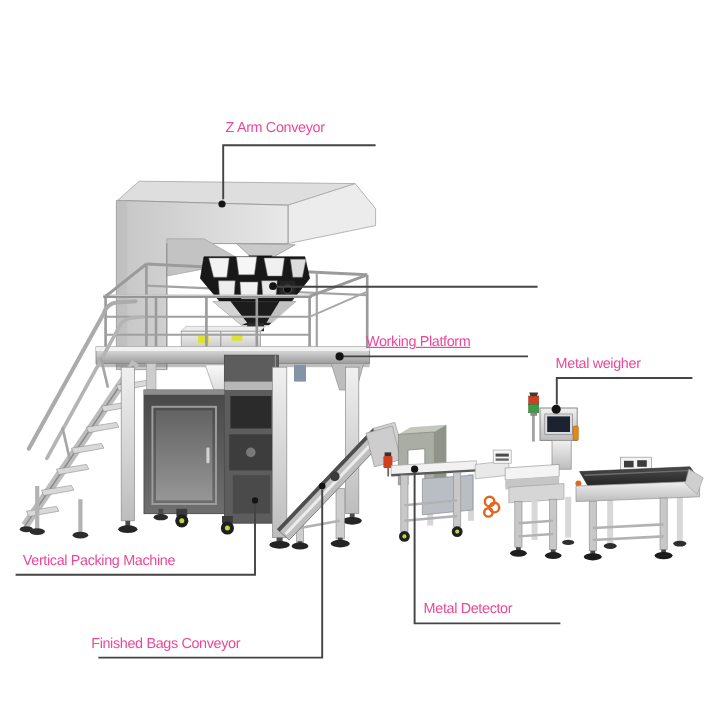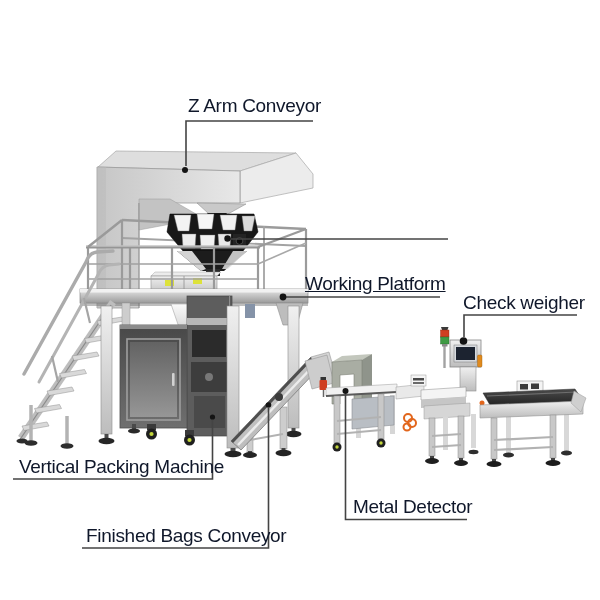--- a/index.html
+++ b/index.html
@@ -6,8 +6,8 @@
   .canvas{position:relative;width:600px;height:600px;background:#fff;overflow:hidden;
           font-family:"Liberation Sans",sans-serif;}
   .canvas svg{position:absolute;left:0;top:0;}
-  .label{position:absolute;white-space:nowrap;font-size:19px;line-height:20px;
-         letter-spacing:-0.3px;color:#0f172a;}
+  .label{position:absolute;white-space:nowrap;font-size:12px;line-height:20px;
+         letter-spacing:-0.3px;color:#ec4899;}
   .lbl-z{left:188px;top:96px;}
   .lbl-mw{left:306px;top:218px;}
   .lbl-wp{left:305px;top:274px;text-decoration:underline;}

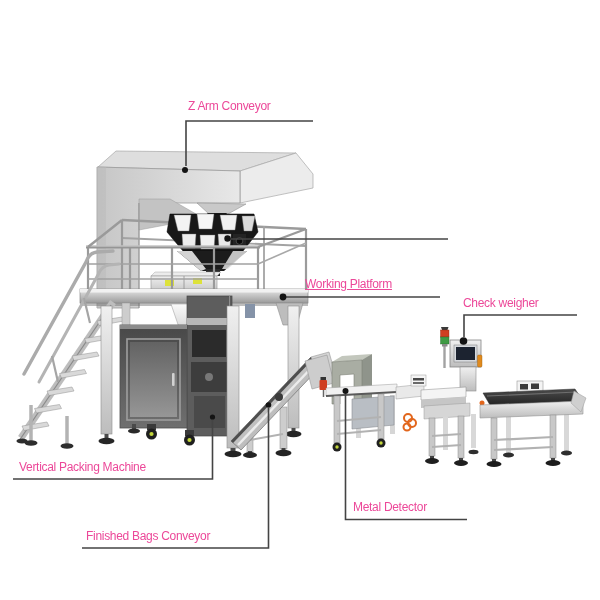--- a/index.html
+++ b/index.html
@@ -299,7 +299,7 @@
 
   <div class="label lbl-z">Z Arm Conveyor</div>
   <div class="label lbl-wp">Working Platform</div>
-  <div class="label lbl-cw">Check weigher</div>
+  <div class="label lbl-cw">Metal weigher</div>
   <div class="label lbl-md">Metal Detector</div>
   <div class="label lbl-vpm">Vertical Packing Machine</div>
   <div class="label lbl-fbc">Finished Bags Conveyor</div>

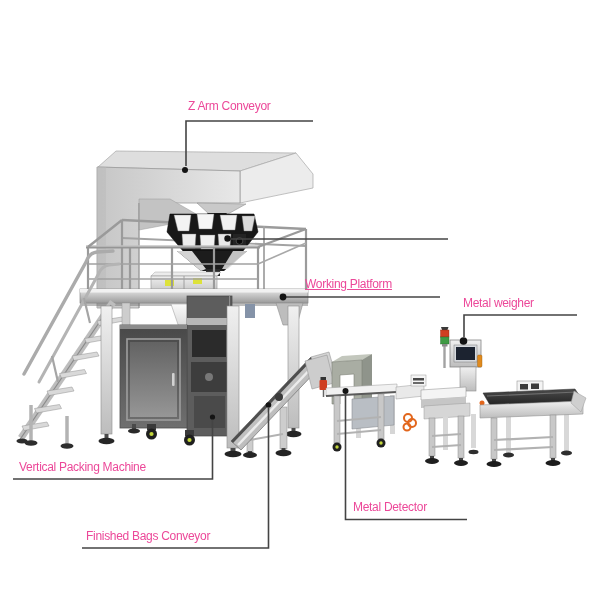--- a/index.html
+++ b/index.html
@@ -14,7 +14,7 @@
   .lbl-cw{left:463px;top:293px;}
   .lbl-vpm{left:19px;top:457px;}
   .lbl-md{left:353px;top:497px;}
-  .lbl-fbc{left:86px;top:526px;}
+  .lbl-fbc{left:76px;top:526px;}
 </style>
 </head>
 <body>

